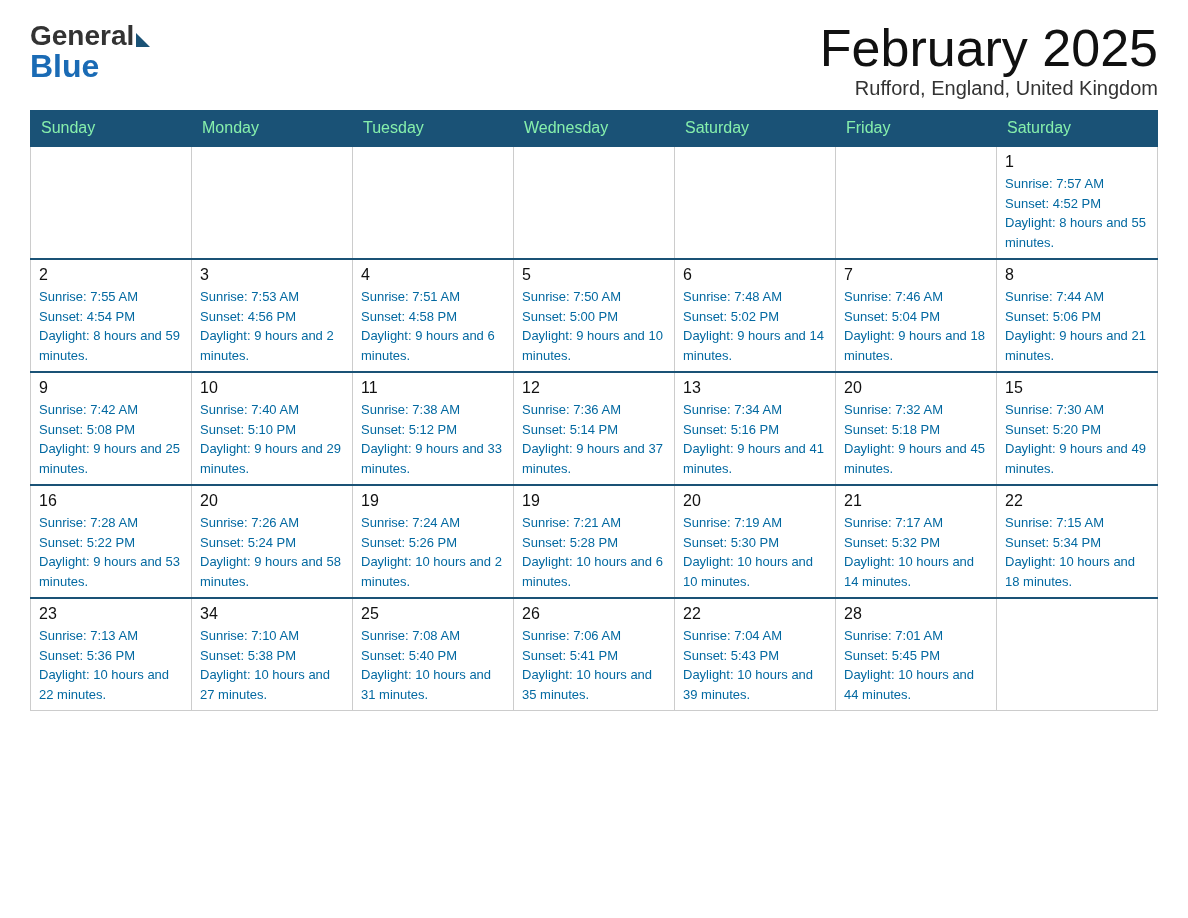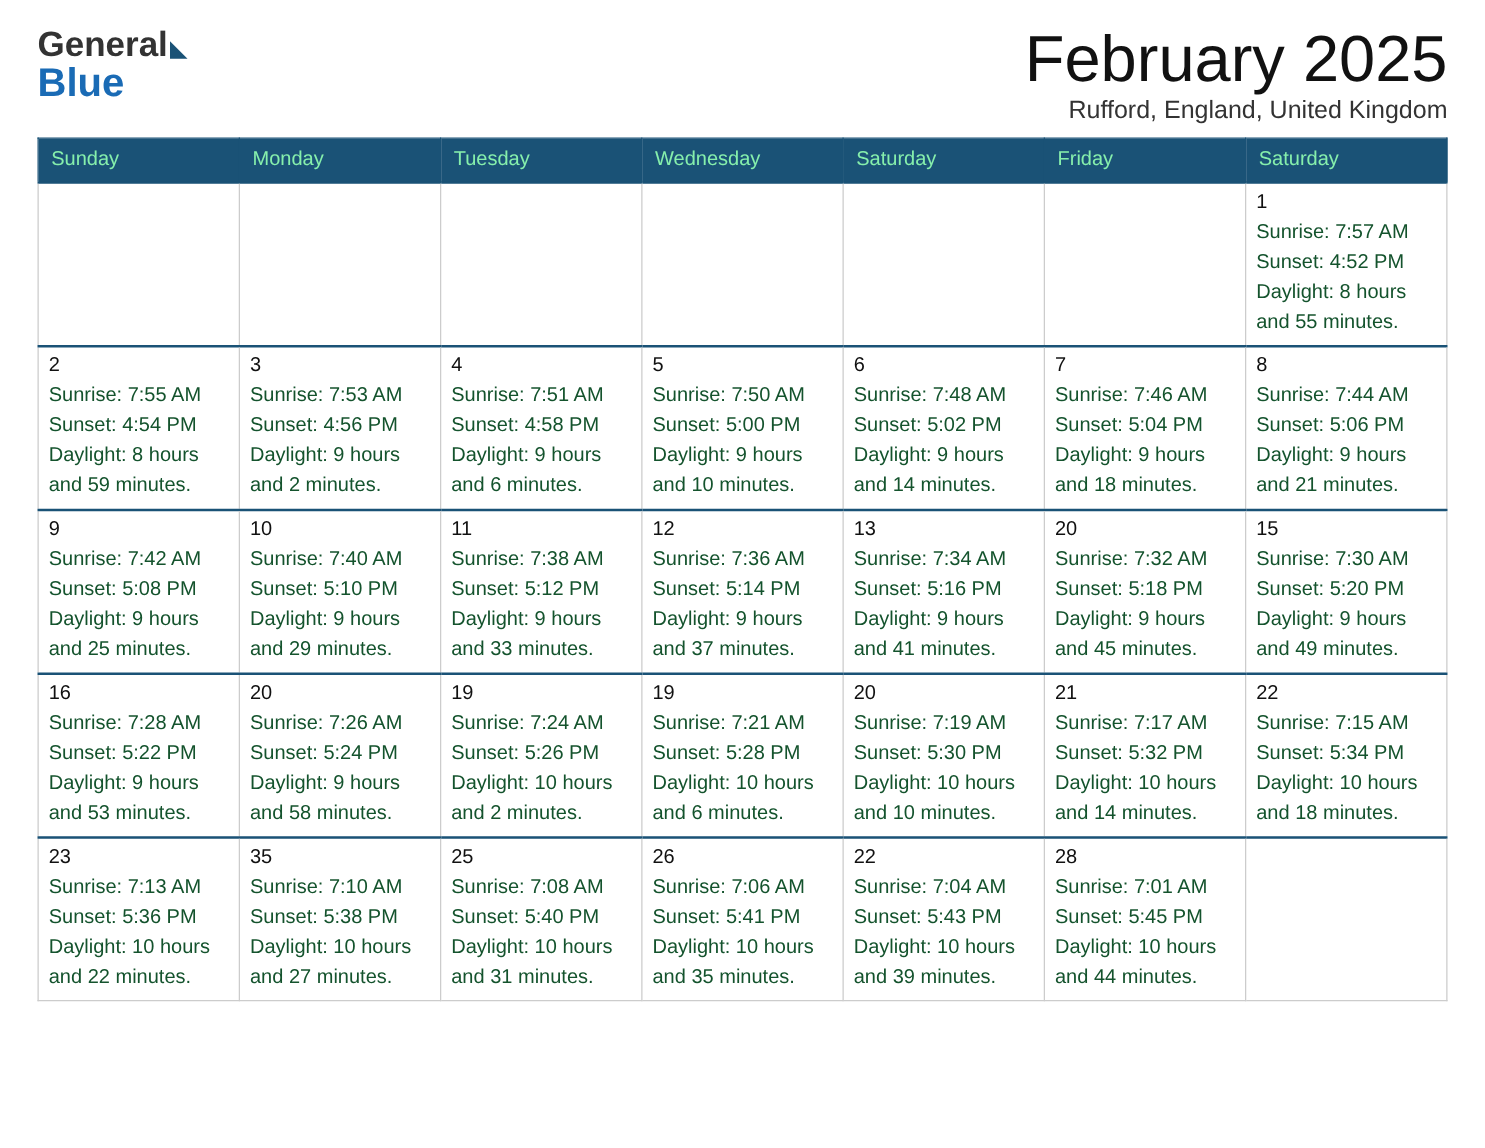--- a/index.html
+++ b/index.html
@@ -90,9 +90,9 @@
       margin-bottom: 3px;
     }
     .day-info {
-      font-size: 16px;
+      font-size: 13px;
       line-height: 1.5;
-      color: #14532d;
+      color: #0369a1;
     }
     tr.week-row td {
       border-top: 2px solid #1a5276;

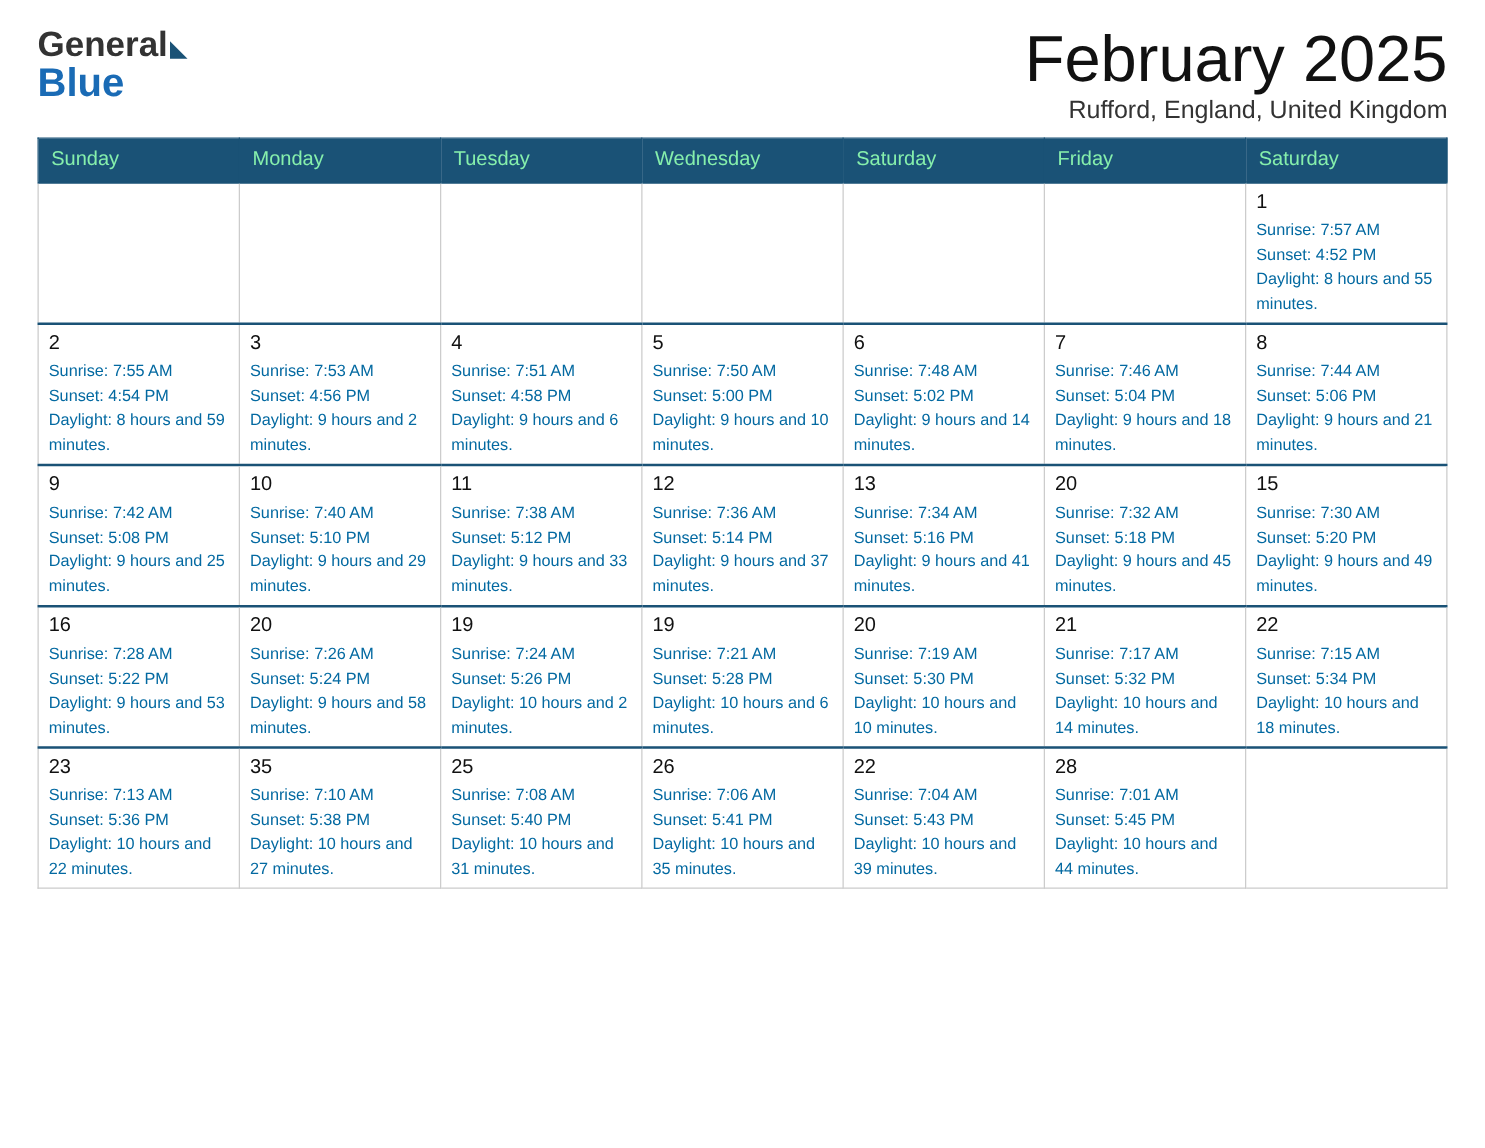--- a/index.html
+++ b/index.html
@@ -236,7 +236,7 @@
           <div class="day-info">Sunrise: 7:13 AM<br>Sunset: 5:36 PM<br>Daylight: 10 hours and 22 minutes.</div>
         </td>
         <td>
-          <span class="day-number">35</span>
+          <span class="day-number">34</span>
           <div class="day-info">Sunrise: 7:10 AM<br>Sunset: 5:38 PM<br>Daylight: 10 hours and 27 minutes.</div>
         </td>
         <td>

